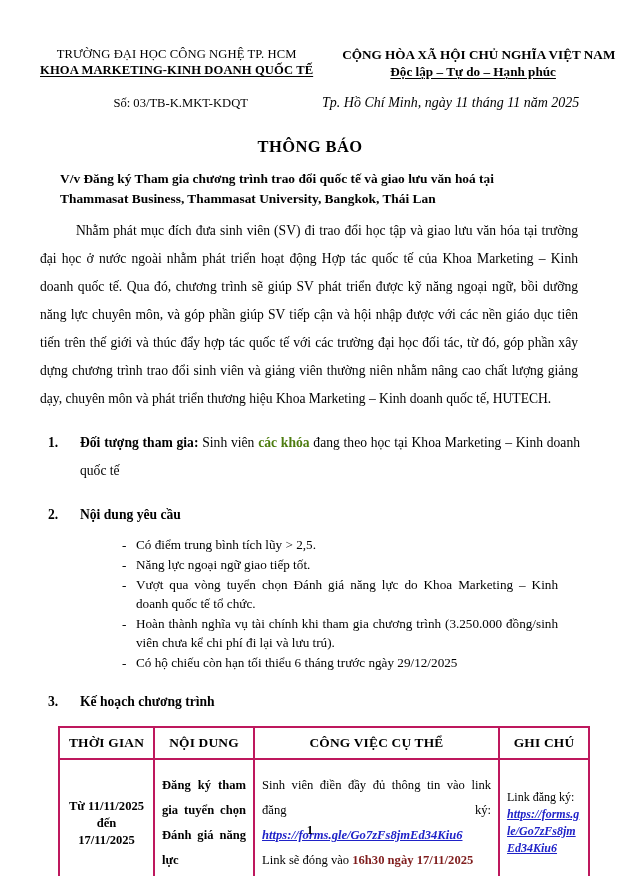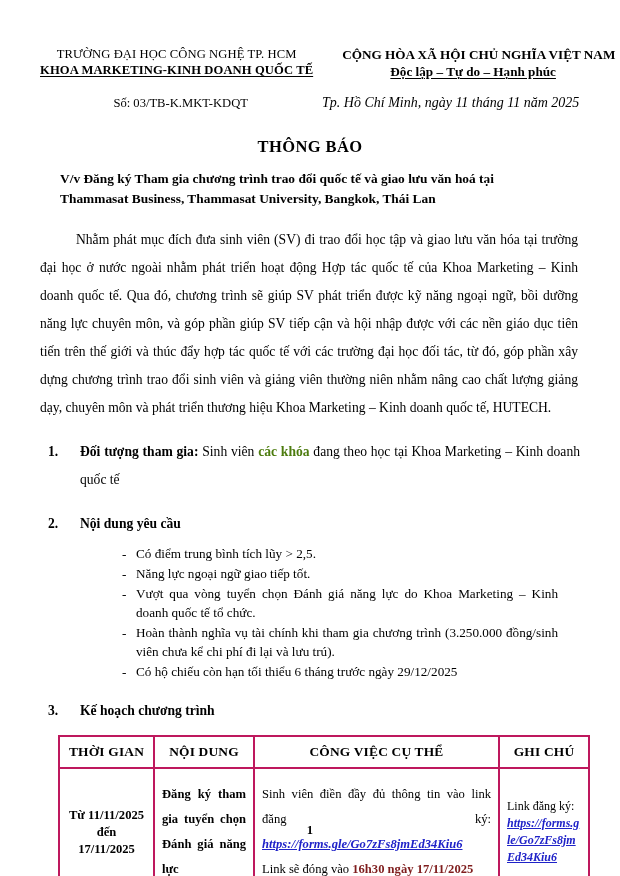--- a/index.html
+++ b/index.html
@@ -104,7 +104,7 @@
 
   
   .body-par {
-    margin-top: 17px;
+    margin-top: 8px;
     font-size: 13.6px;
     line-height: 28px;
     text-align: justify;

